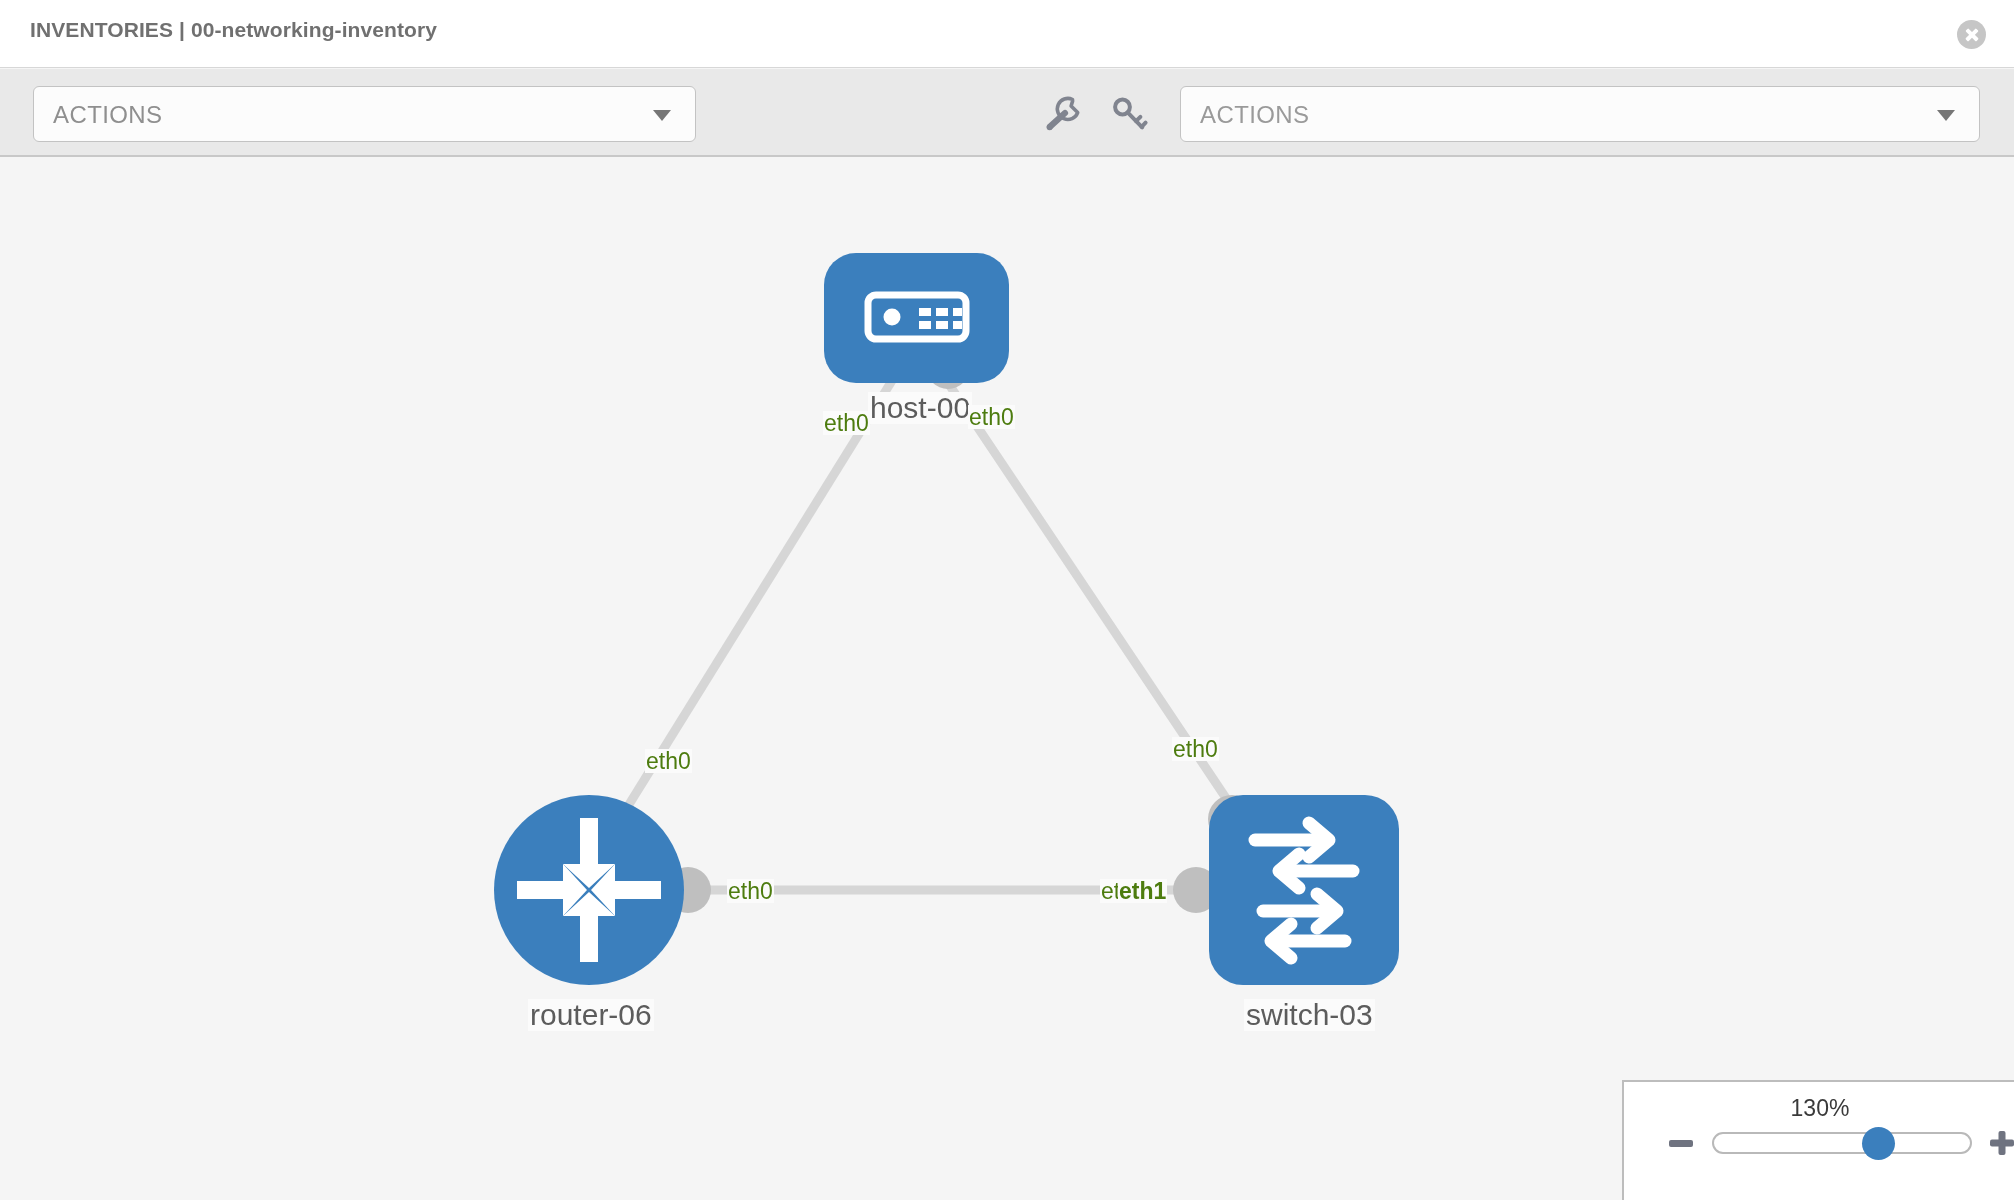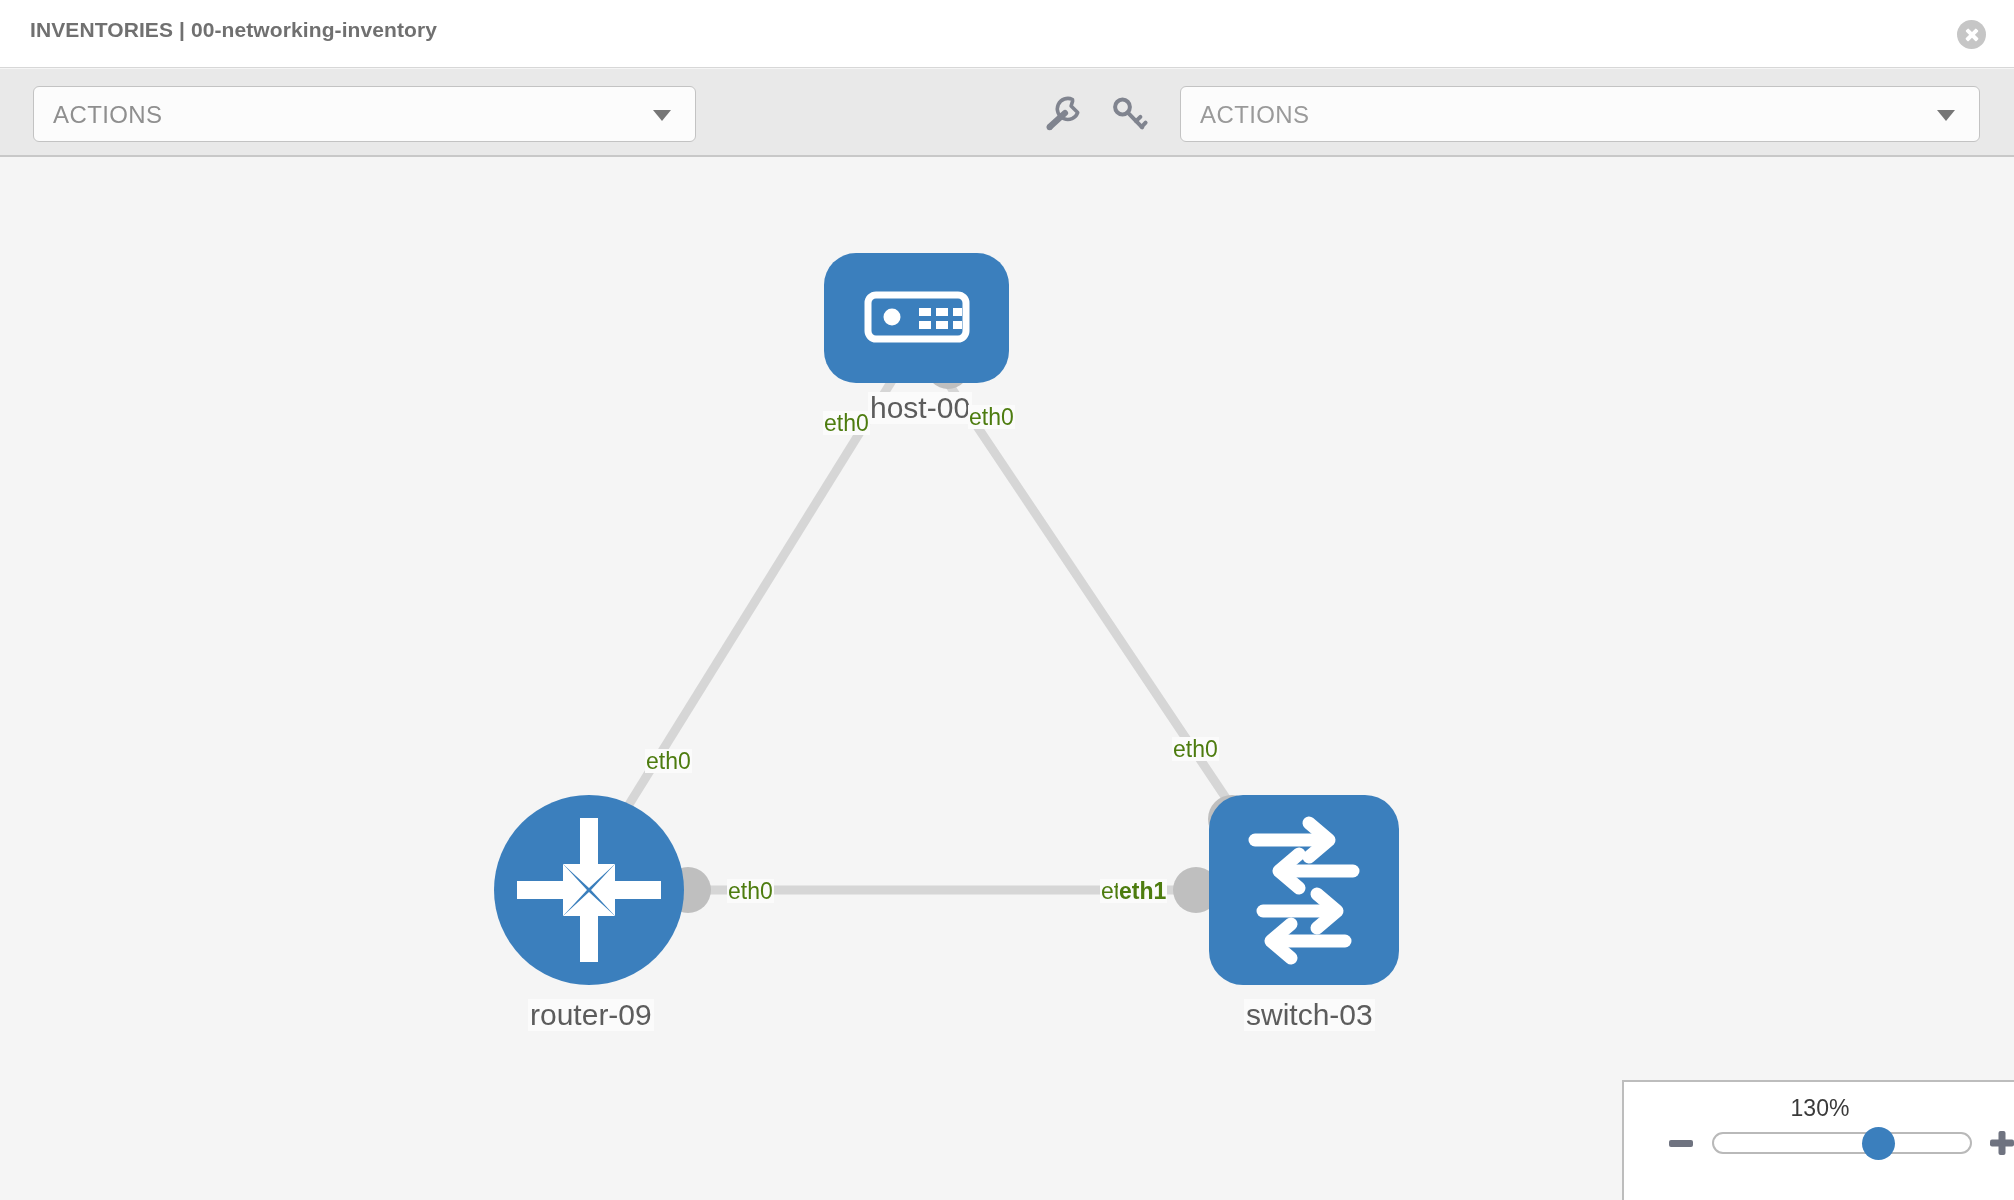--- a/index.html
+++ b/index.html
@@ -353,7 +353,7 @@
 
     <span class="edge-label" style="left:1118px; top:720px;font-weight:bold;">eth1</span>
 
-    <span class="node-label" style="left:528px; top:840px;">router-09</span>
+    <span class="node-label" style="left:528px; top:840px;">router-06</span>
 
     <span class="node-label" style="left:1244px; top:840px;">switch-03</span>
   </div>

